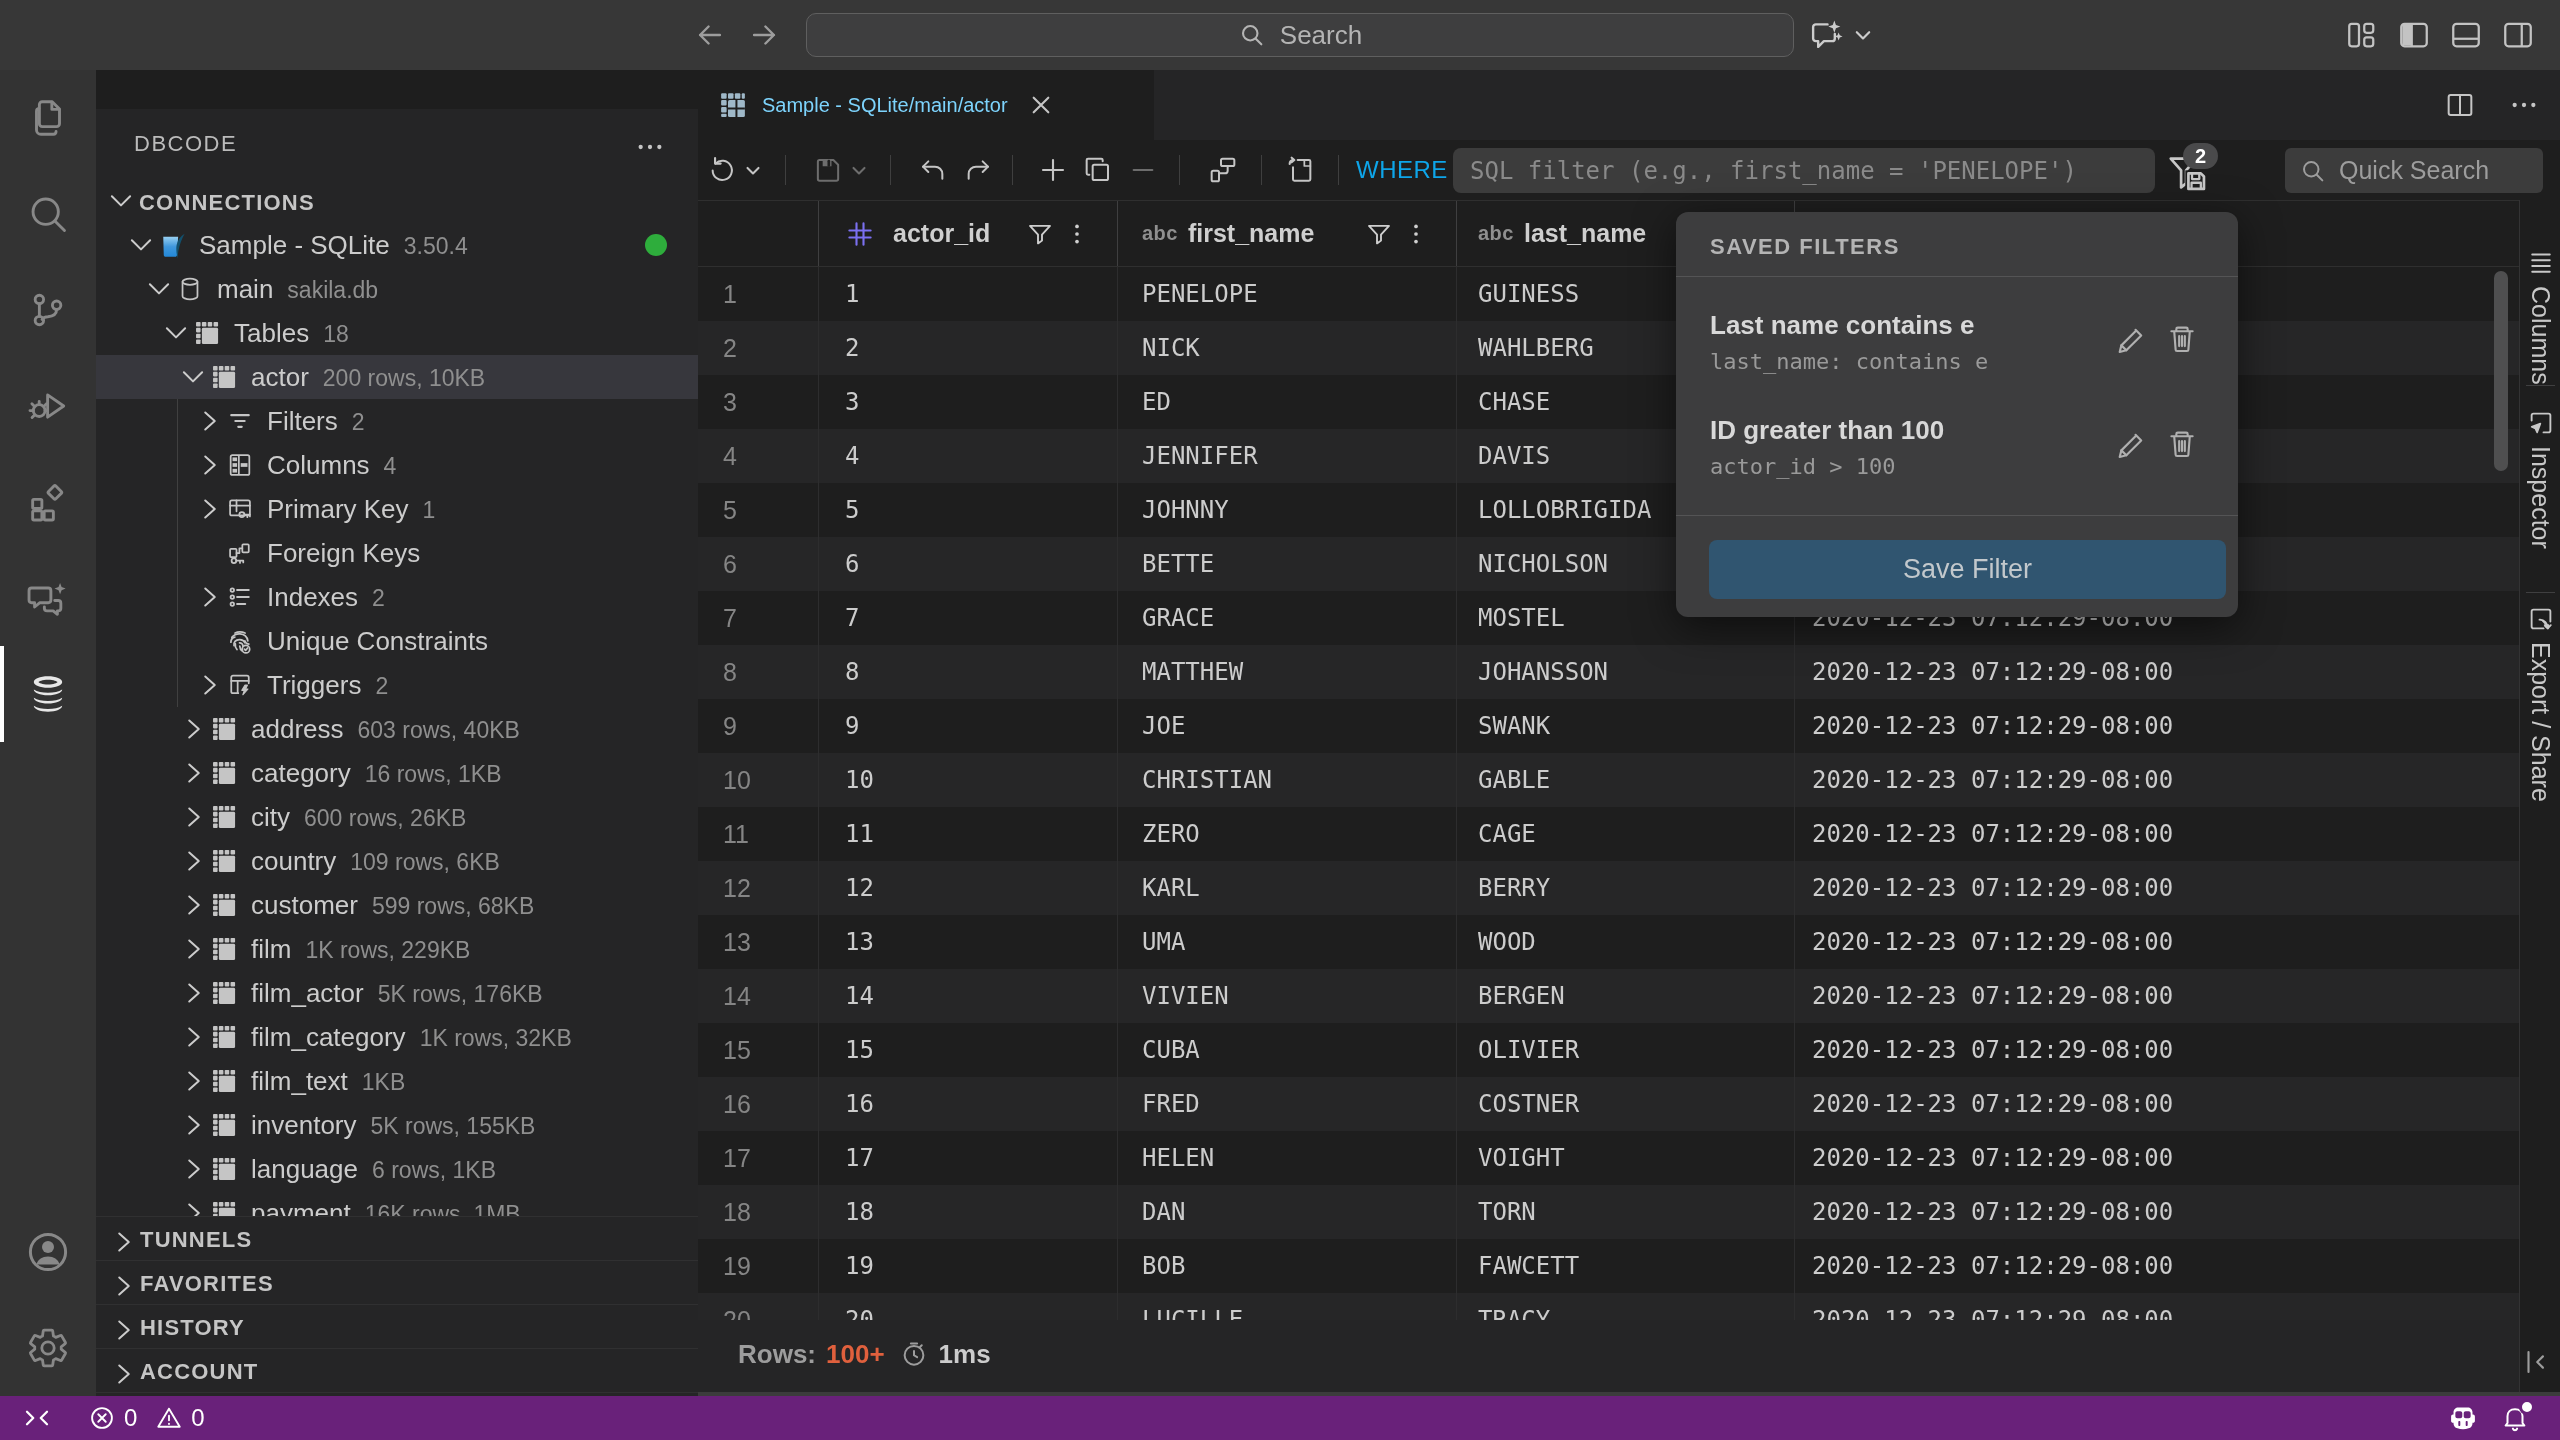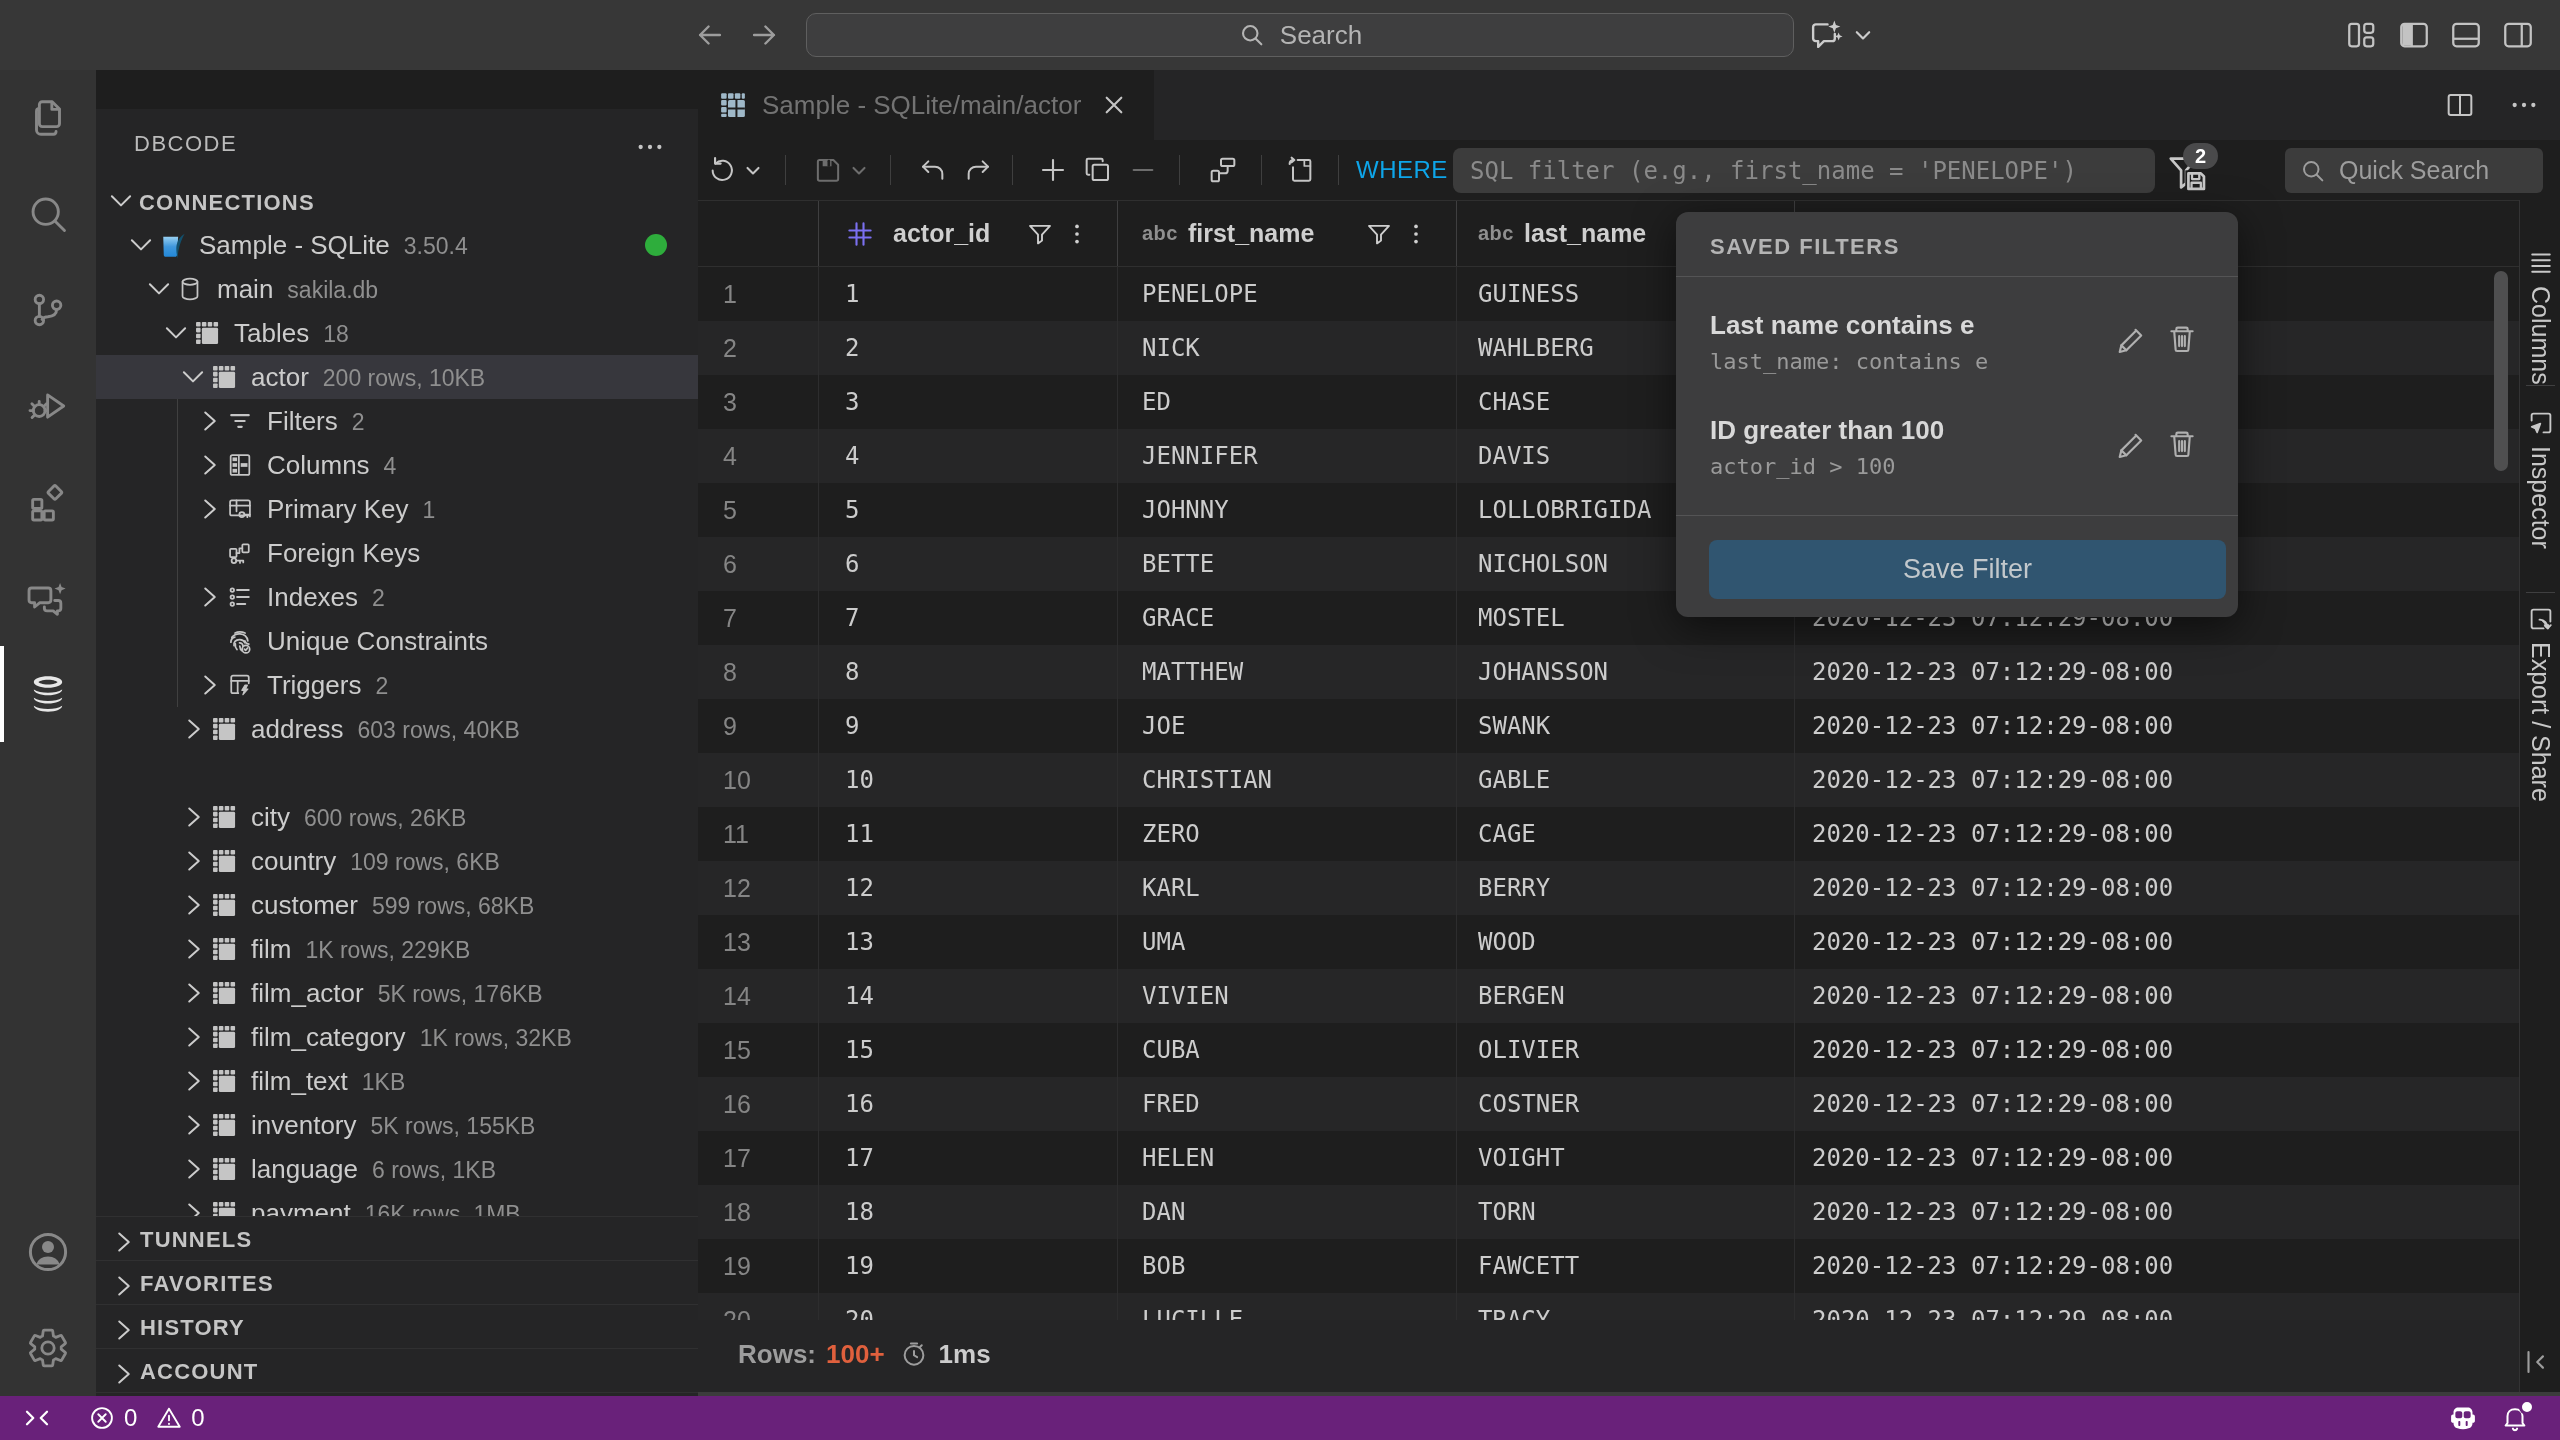--- a/index.html
+++ b/index.html
@@ -40,7 +40,7 @@
   
   .tabstrip { position:absolute; left:698px; top:70px; width:1862px; height:70px; background:#252526; }
   .tab { position:absolute; left:0; top:0; height:70px; width:456px; background:#1e1e1e; display:flex; align-items:center; padding:0 20px; gap:14px; }
-  .tab-label { font-size:26px; color:#737373; white-space:pre; }
+  .tab-label { font-size:20px; color:#7dd3fc; white-space:pre; }
   .tab-close { color:#c5c5c5; margin-left:6px; }
   .tab-actions { position:absolute; right:20px; top:0; height:70px; display:flex; align-items:center; gap:32px; color:#c5c5c5; }
   .toolbar { position:absolute; left:698px; top:140px; width:1862px; height:60px; background:#1e1e1e; }

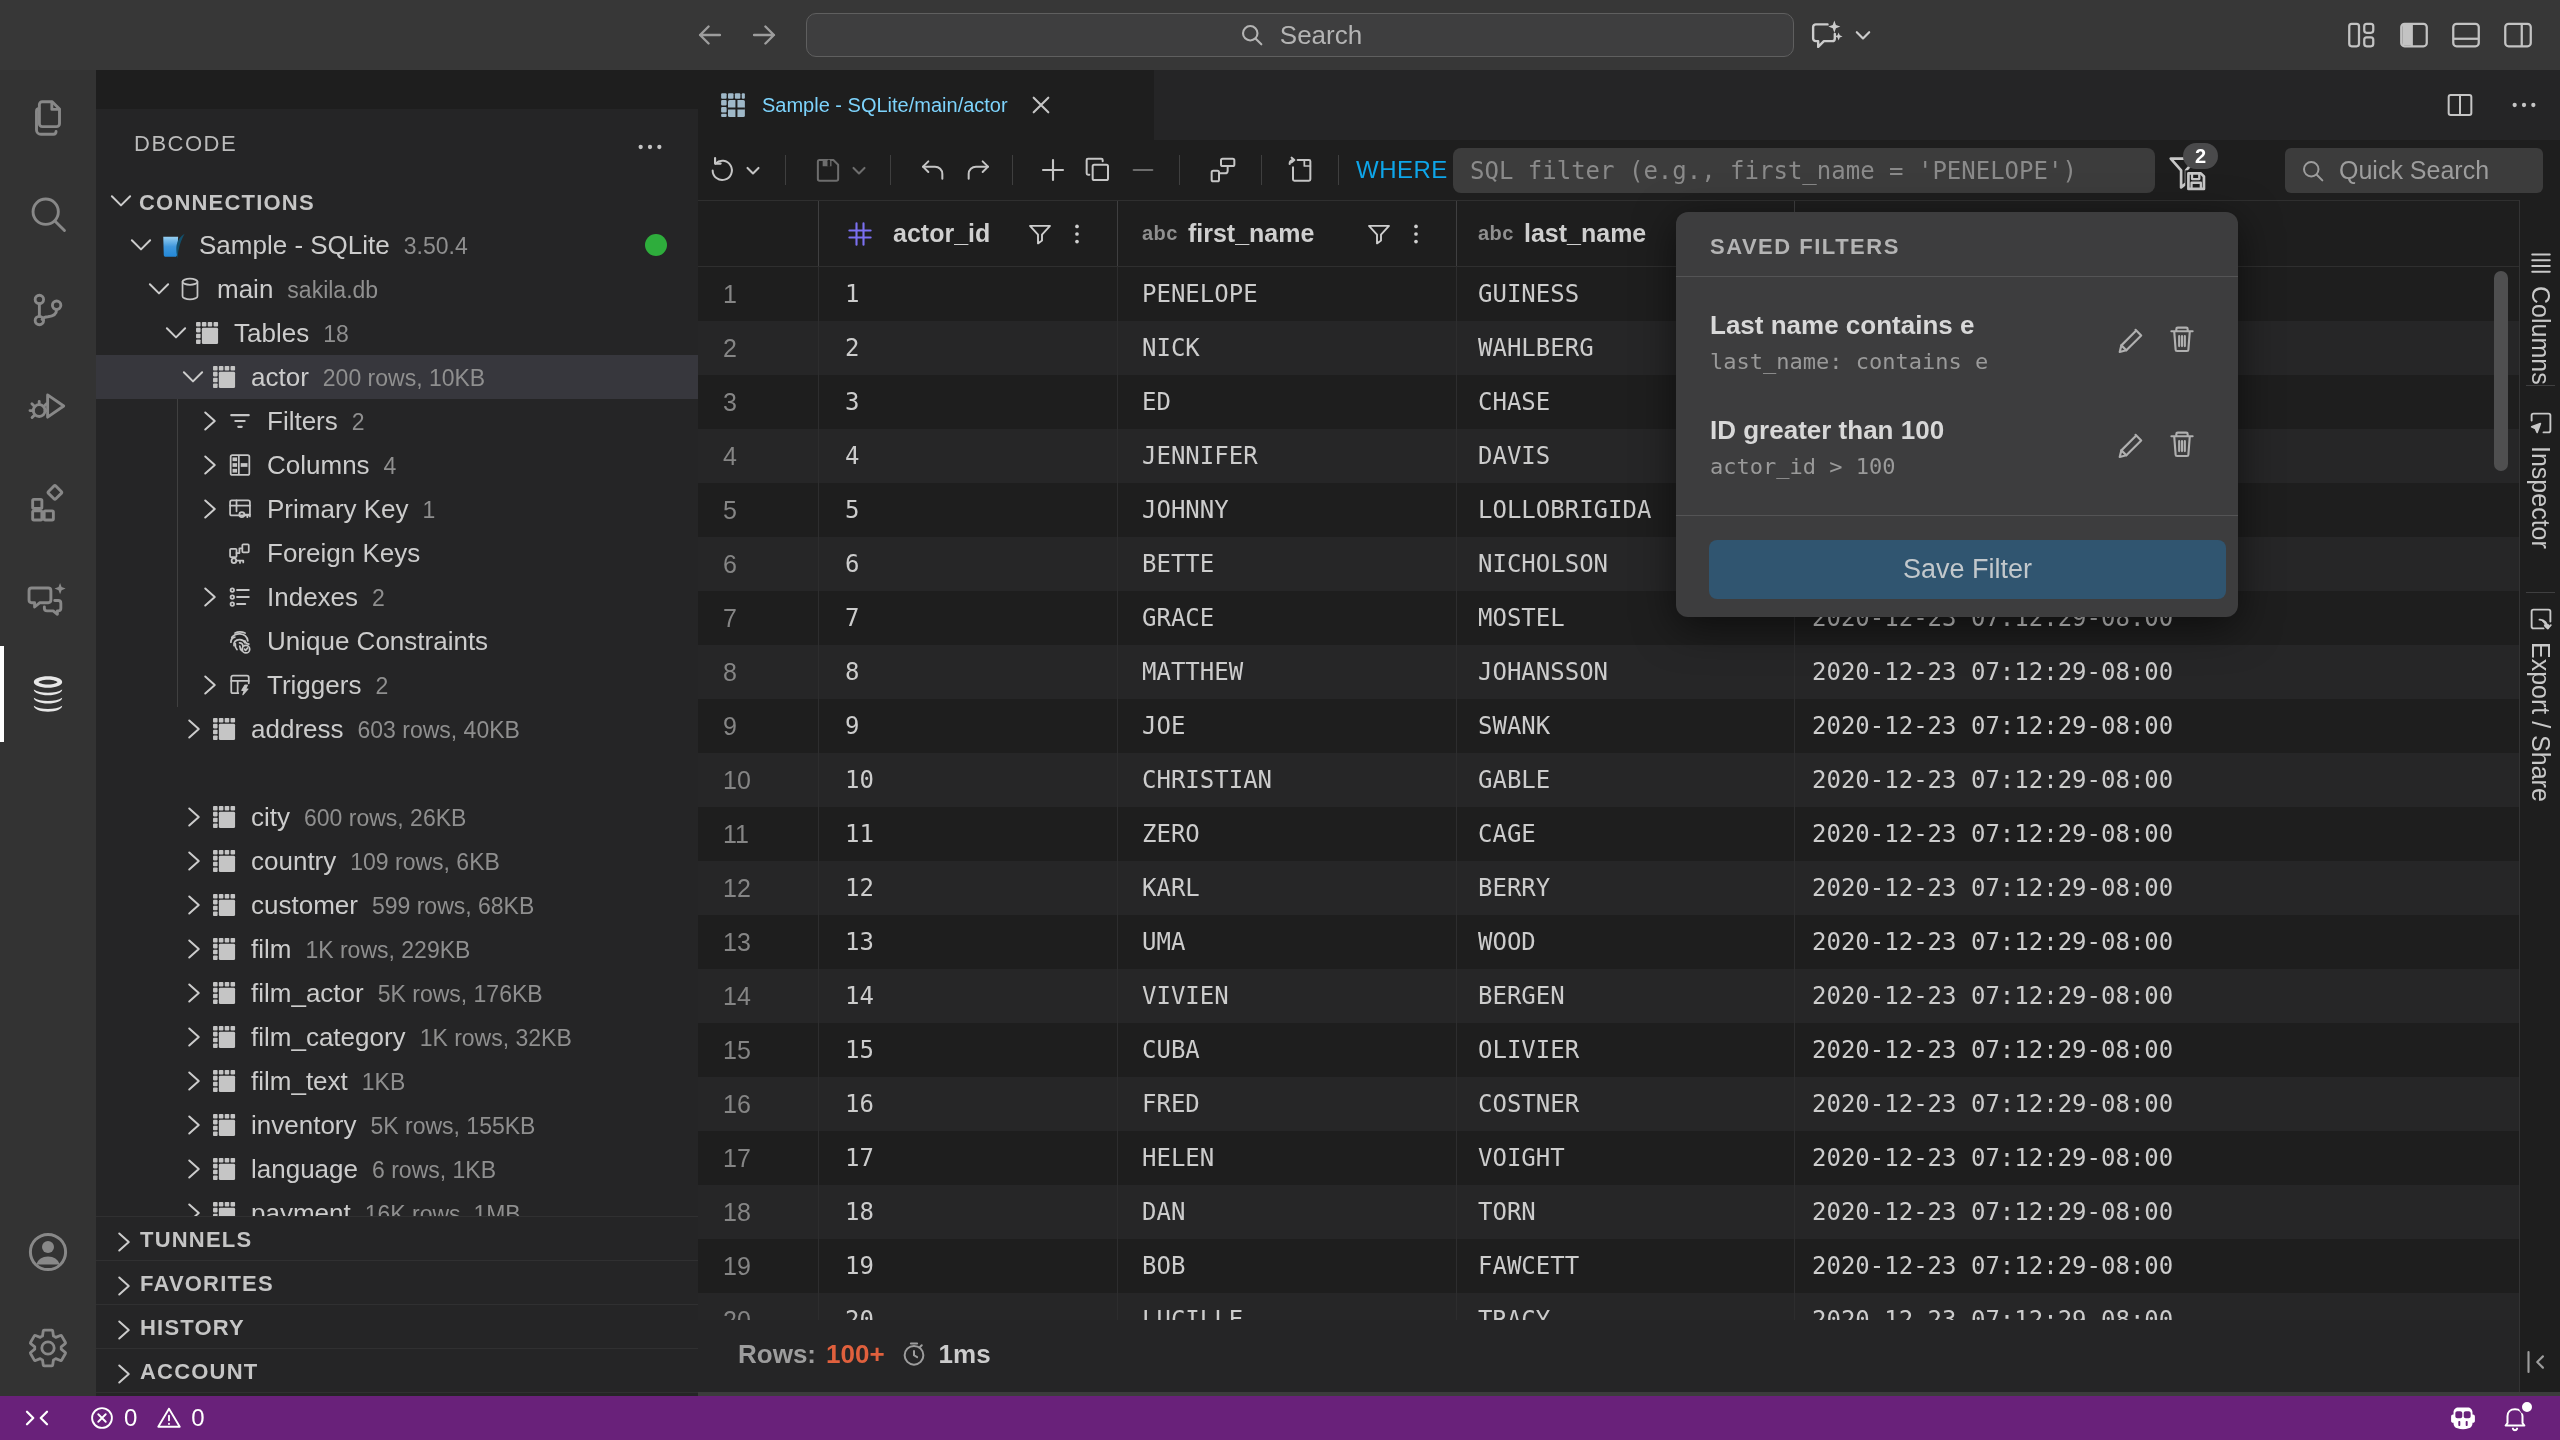--- a/index.html
+++ b/index.html
@@ -451,6 +451,26 @@
         </span>
         <span class="tlabel" style="left:155px">address<span class="tdesc">603 rows, 40KB</span></span>
       </div>
+      <div class="tree-row" style="top:572px">
+        <span class="twisty" style="left:82px">
+          <svg width="30" height="30" viewBox="0 0 24 24" fill="none" stroke="currentColor" stroke-width="1.5" stroke-linecap="round" stroke-linejoin="round">
+            <path d="M9 5.2l7.6 6.8L9 18.8" stroke-width="1.6"></path>
+          </svg>
+        </span>
+        <span class="ticon" style="left:114px">
+          <svg width="28" height="28" viewBox="0 0 24 24" fill="currentColor">
+            <rect x="2.6" y="2.6" width="3.9" height="3.9" rx="0.7"></rect>
+            <rect x="7.6" y="2.6" width="3.9" height="3.9" rx="0.7"></rect>
+            <rect x="12.6" y="2.6" width="3.9" height="3.9" rx="0.7"></rect>
+            <rect x="17.6" y="2.6" width="3.9" height="3.9" rx="0.7"></rect>
+            <rect x="2.6" y="7.6" width="3.9" height="3.9" rx="0.7"></rect>
+            <rect x="2.6" y="12.6" width="3.9" height="3.9" rx="0.7"></rect>
+            <rect x="2.6" y="17.6" width="3.9" height="3.9" rx="0.7"></rect>
+            <rect x="7.6" y="7.6" width="13.9" height="13.9" rx="1.2"></rect>
+          </svg>
+        </span>
+        <span class="tlabel" style="left:155px">category<span class="tdesc">16 rows, 1KB</span></span>
+      </div>
       <div class="tree-row" style="top:616px">
         <span class="twisty" style="left:82px">
           <svg width="30" height="30" viewBox="0 0 24 24" fill="none" stroke="currentColor" stroke-width="1.5" stroke-linecap="round" stroke-linejoin="round">

